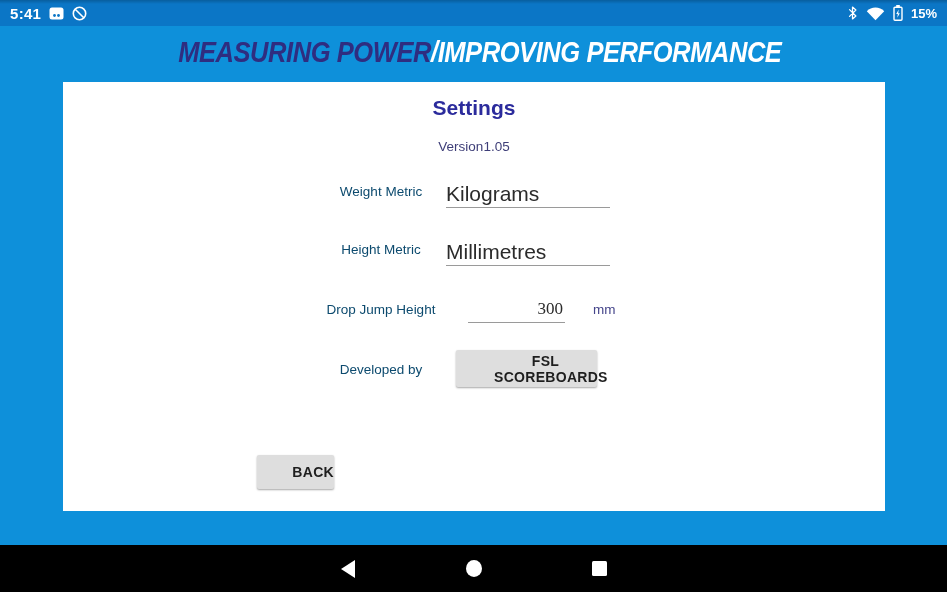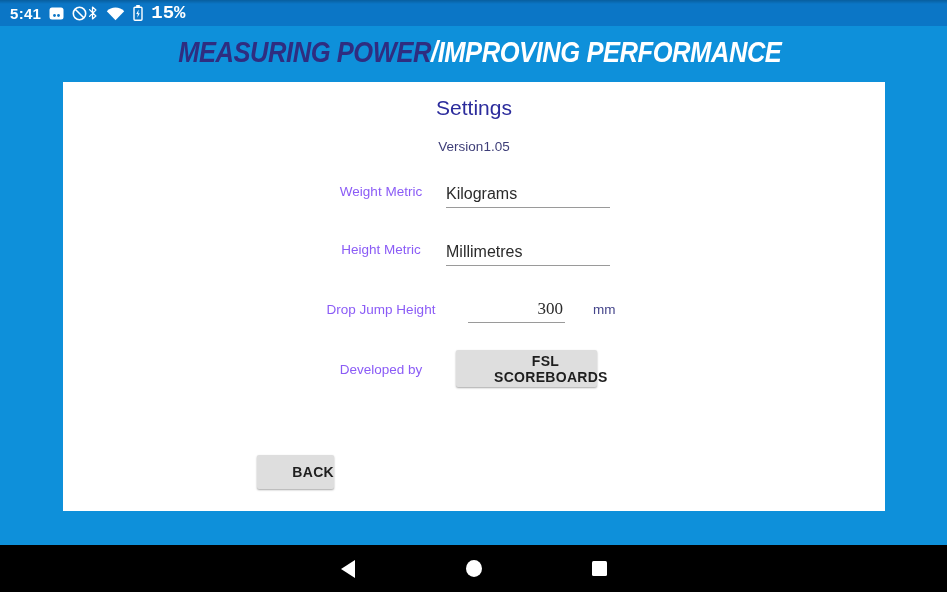--- a/index.html
+++ b/index.html
@@ -16,7 +16,7 @@
   .status-bar {
     position: absolute; top: 0; left: 0; right: 0; height: 26px;
     background: linear-gradient(#085e9e, #0b76c6 4px, #0b76c6);
-    display: flex; align-items: center; justify-content: flex-start;
+    display: flex; align-items: center; justify-content: space-between;
     padding: 0 10px; color: #fff;
   }
   .sb-left, .sb-right { display: flex; align-items: center; gap: 8px; }

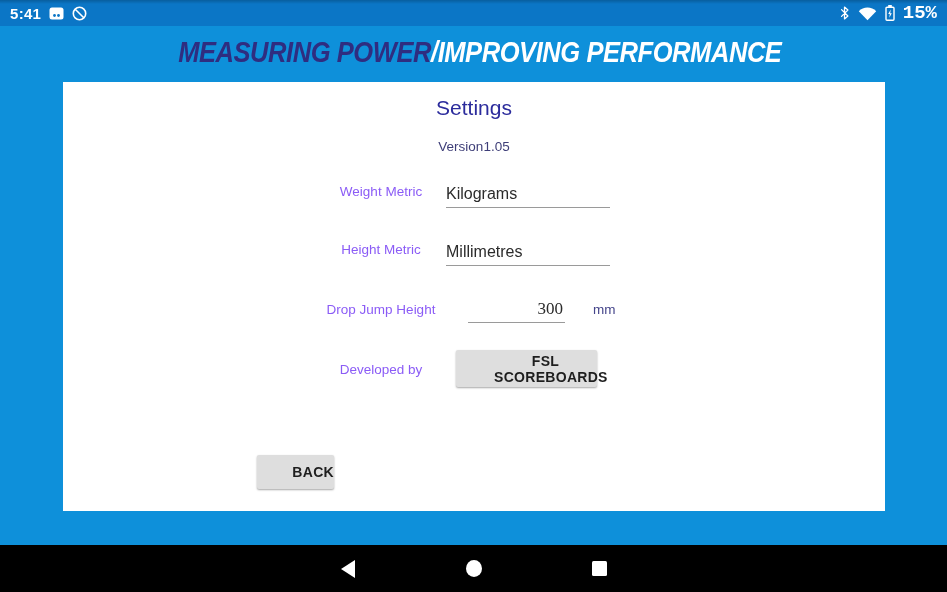--- a/index.html
+++ b/index.html
@@ -21,7 +21,7 @@
   }
   .sb-left, .sb-right { display: flex; align-items: center; gap: 8px; }
   .sb-time { font-size: 15px; font-weight: bold; letter-spacing: 0.3px; }
-  .sb-pct  { font-size: 19px; font-weight: bold; font-family: Liberation Mono, monospace; }
+  .sb-pct  { font-size: 13px; font-weight: bold; }
   .sb-icon { display: inline-flex; align-items: center; }
 
   

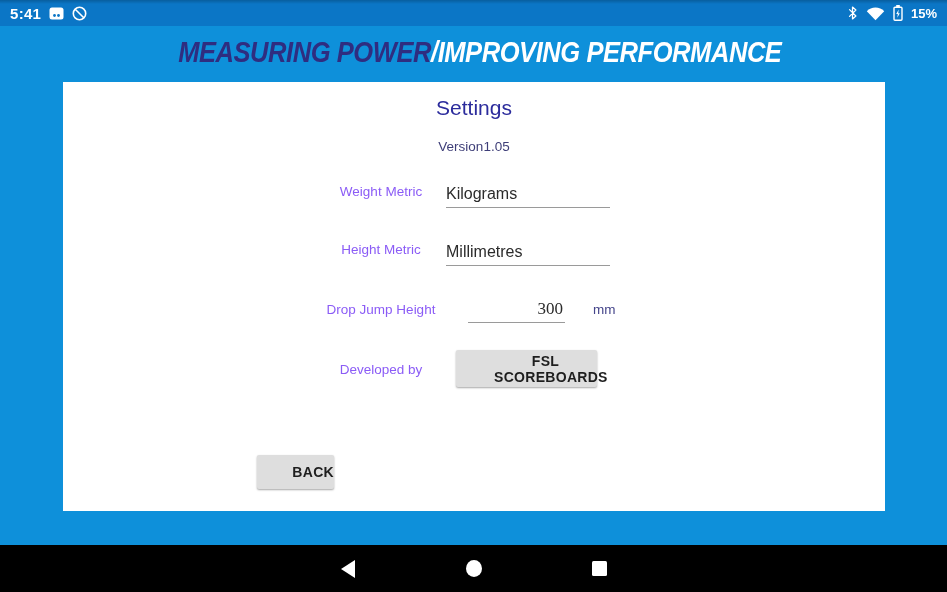--- a/index.html
+++ b/index.html
@@ -45,7 +45,7 @@
   }
   .card-title {
     position: absolute; top: 14px; left: 0; width: 100%;
-    text-align: center; font-size: 21px; font-weight: normal; color: #2b2b9c;
+    text-align: center; font-size: 21px; font-weight: bold; color: #2b2b9c;
   }
   .version-row {
     position: absolute; top: 57px; left: 0; width: 100%;

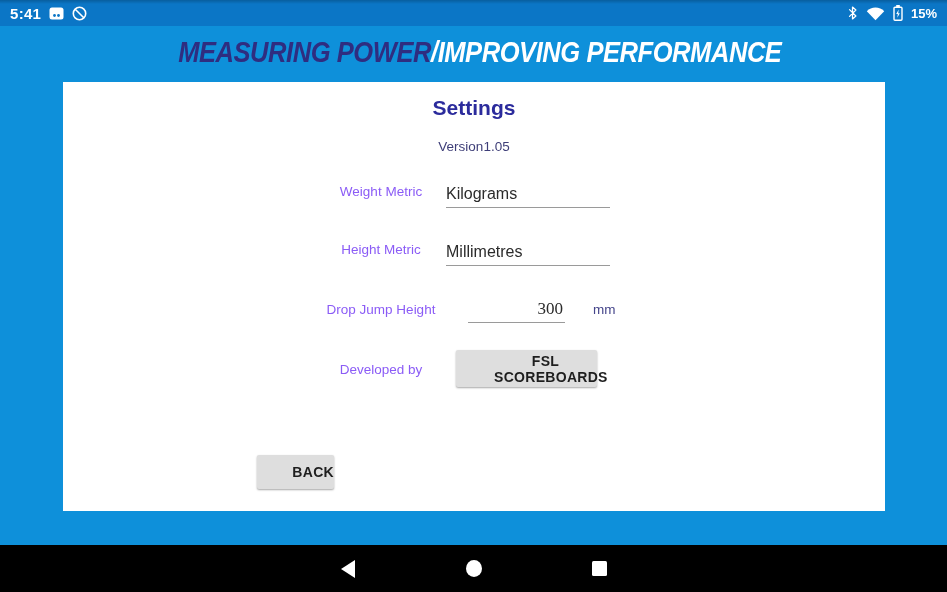--- a/index.html
+++ b/index.html
@@ -55,7 +55,7 @@
 
   .row-label {
     position: absolute; left: 208px; width: 220px;
-    text-align: center; font-size: 13.5px; color: #8b5cf6;
+    text-align: center; font-size: 13.5px; color: #0c4a6e;
   }
   .lbl-1 { top: 102px; }
   .lbl-2 { top: 160px; }

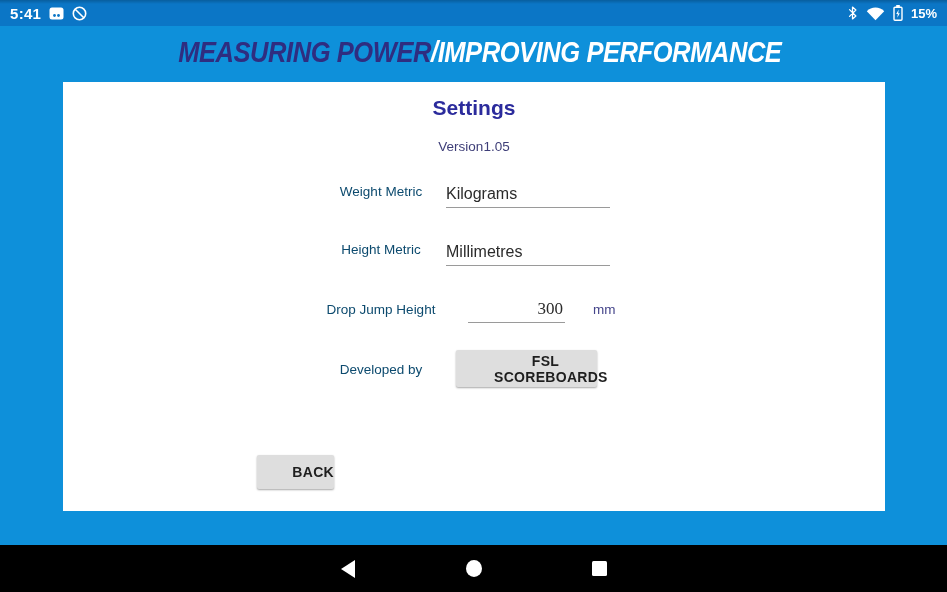--- a/index.html
+++ b/index.html
@@ -64,7 +64,7 @@
 
   .spinner {
     position: absolute; left: 383px; width: 164px;
-    font-size: 16px; color: #2b2b2b; line-height: 21px;
+    font-size: 21px; color: #2b2b2b; line-height: 21px;
     padding-bottom: 3px; border-bottom: 1.5px solid #9a9a9a;
     cursor: pointer;
   }

